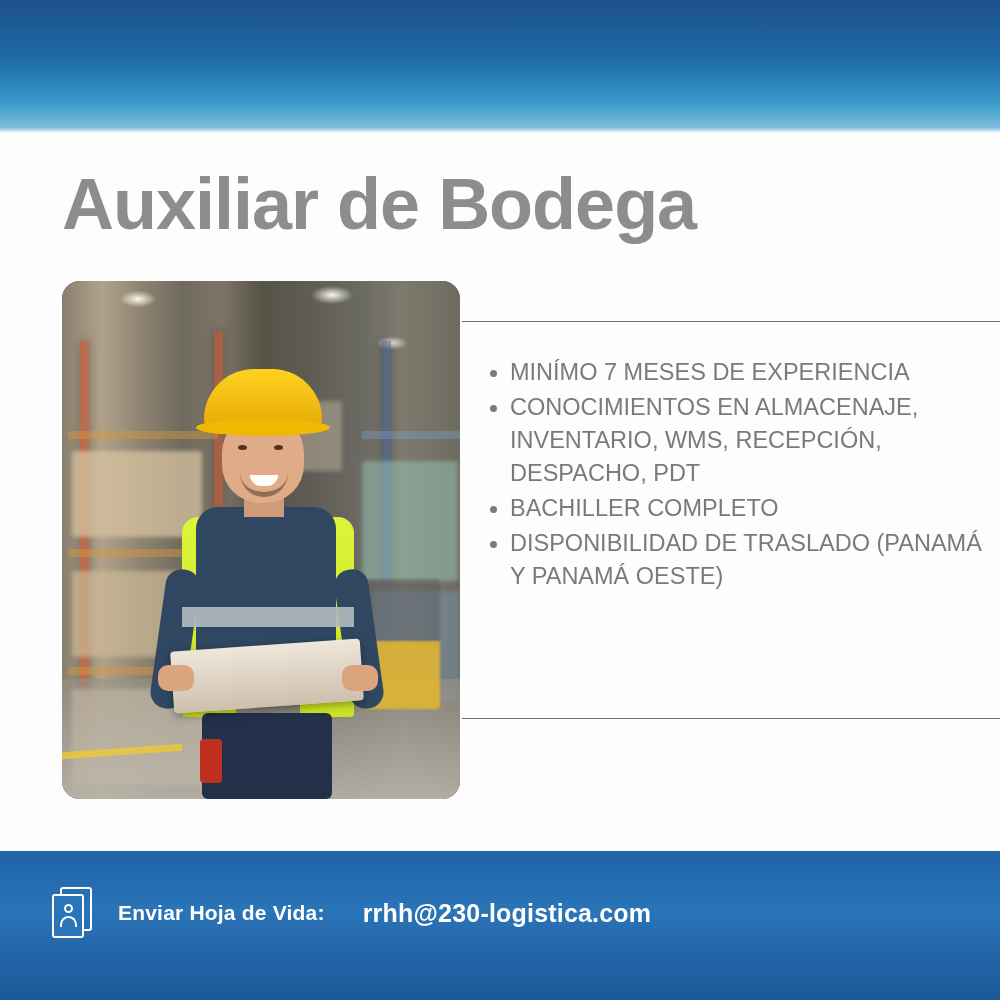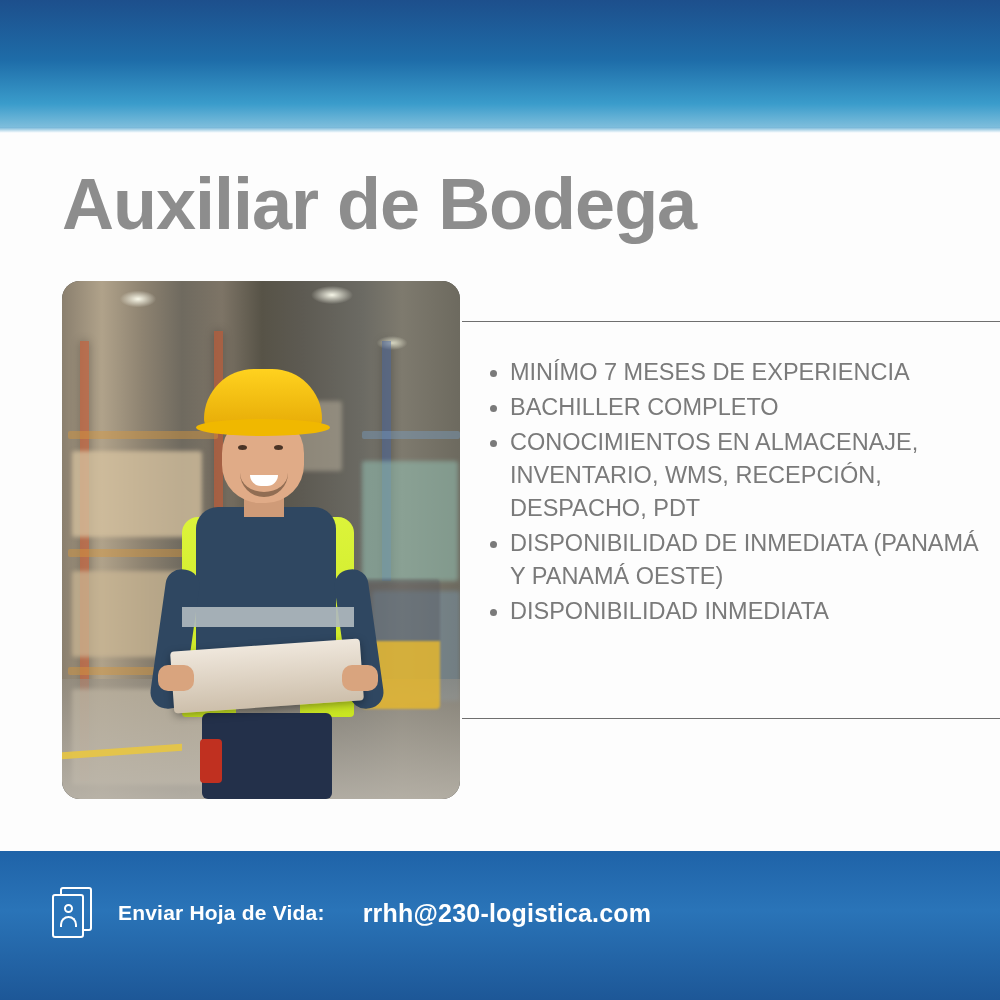--- a/index.html
+++ b/index.html
@@ -331,8 +331,8 @@
     <div class="req-panel">
       <ul class="req-list">
         <li>MINÍMO 7 MESES DE EXPERIENCIA</li>
+        <li>CONOCIMIENTOS EN ALMACENAJE, INVENTARIO, WMS, RECEPCIÓN, DESPACHO, PDT</li>
         <li>BACHILLER COMPLETO</li>
-        <li>CONOCIMIENTOS EN ALMACENAJE, INVENTARIO, WMS, RECEPCIÓN, DESPACHO, PDT</li>
         <li>DISPONIBILIDAD DE INMEDIATA (PANAMÁ Y PANAMÁ OESTE)</li>
         <li>DISPONIBILIDAD INMEDIATA</li>
       </ul>

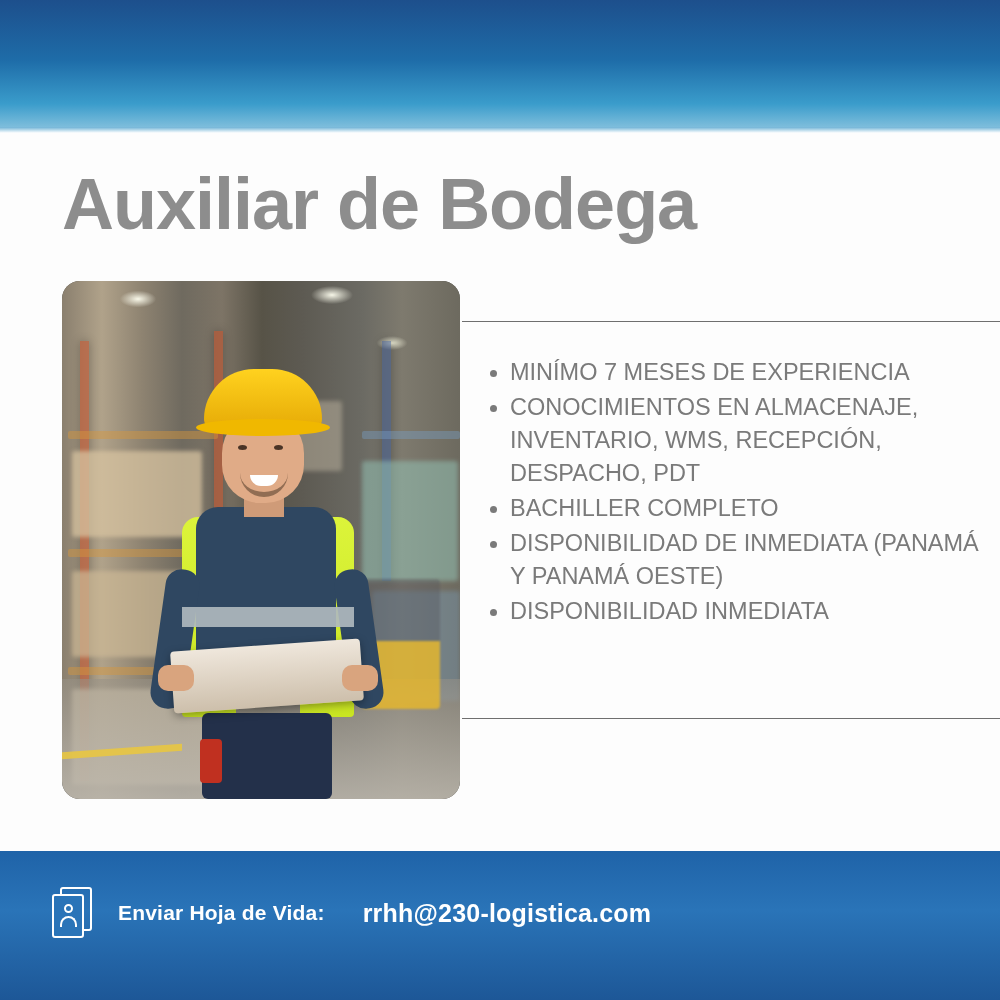--- a/index.html
+++ b/index.html
@@ -333,7 +333,7 @@
         <li>MINÍMO 7 MESES DE EXPERIENCIA</li>
         <li>CONOCIMIENTOS EN ALMACENAJE, INVENTARIO, WMS, RECEPCIÓN, DESPACHO, PDT</li>
         <li>BACHILLER COMPLETO</li>
-        <li>DISPONIBILIDAD DE INMEDIATA (PANAMÁ Y PANAMÁ OESTE)</li>
+        <li>DISPONIBILIDAD DE TRASLADO (PANAMÁ Y PANAMÁ OESTE)</li>
         <li>DISPONIBILIDAD INMEDIATA</li>
       </ul>
     </div>

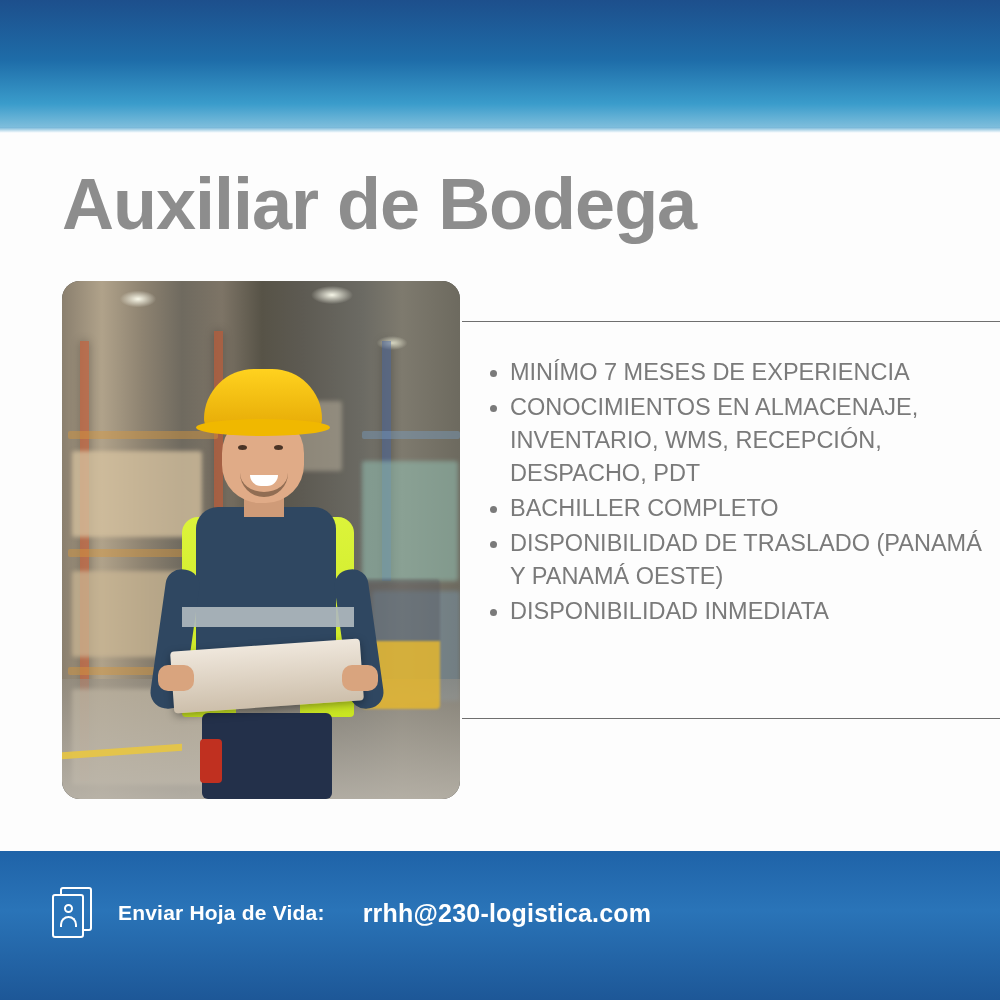--- a/index.html
+++ b/index.html
@@ -334,7 +334,6 @@
         <li>CONOCIMIENTOS EN ALMACENAJE, INVENTARIO, WMS, RECEPCIÓN, DESPACHO, PDT</li>
         <li>BACHILLER COMPLETO</li>
         <li>DISPONIBILIDAD DE TRASLADO (PANAMÁ Y PANAMÁ OESTE)</li>
-        <li>DISPONIBILIDAD INMEDIATA</li>
       </ul>
     </div>
 

